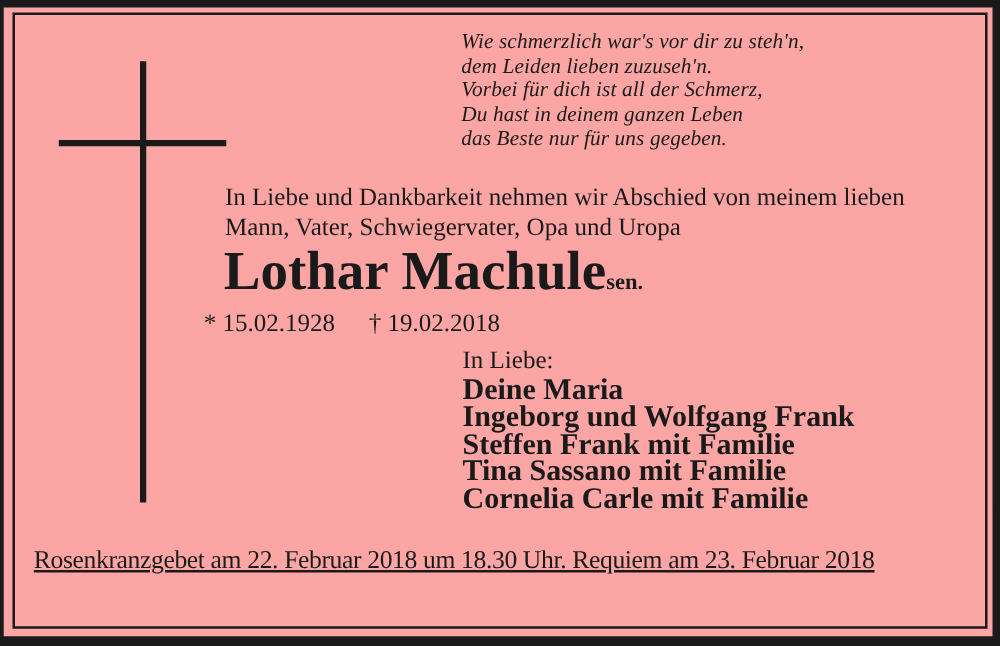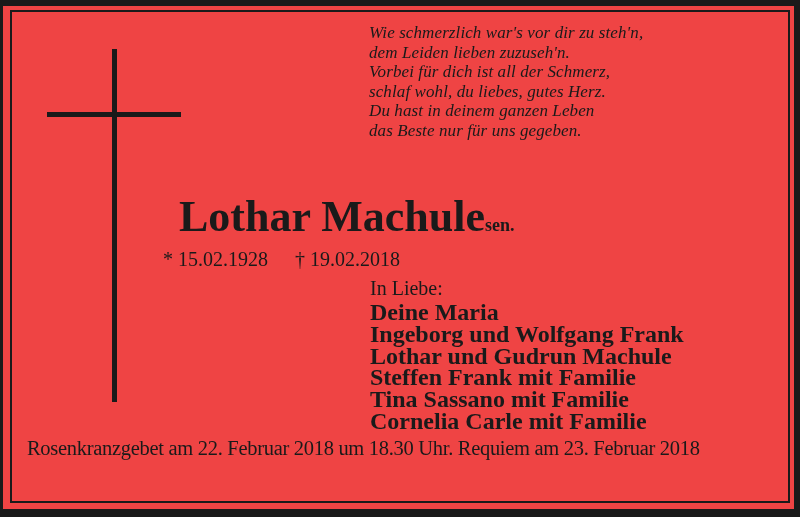--- a/index.html
+++ b/index.html
@@ -11,7 +11,7 @@
     position: relative;
     width: 800px;
     height: 517px;
-    background: #ef4444;
+    background: #fca5a5;
     font-family: "Liberation Serif", serif;
     color: #1a1a1a;
     overflow: hidden;

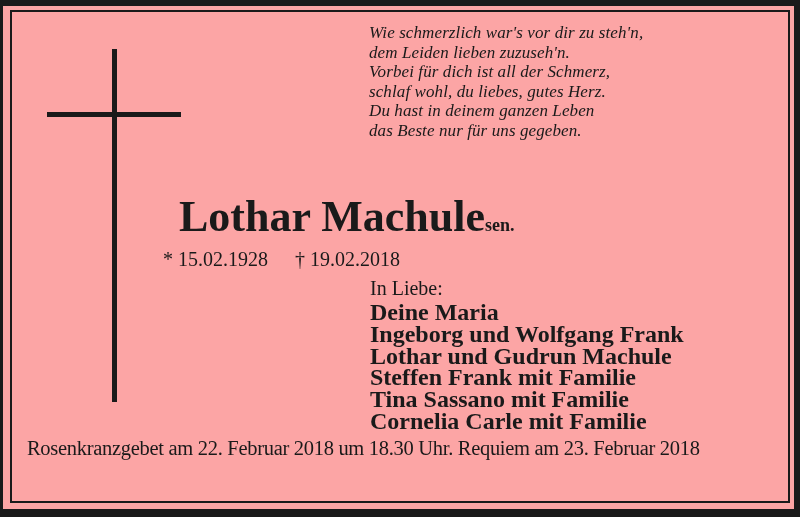--- a/index.html
+++ b/index.html
@@ -133,7 +133,6 @@
     <div>Wie schmerzlich war's vor dir zu steh'n,</div>
     <div>dem Leiden lieben zuzuseh'n.</div>
     <div>Vorbei für dich ist all der Schmerz,</div>
-    <div>schlaf wohl, du liebes, gutes Herz.</div>
     <div>Du hast in deinem ganzen Leben</div>
     <div>das Beste nur für uns gegeben.</div>
   </div>

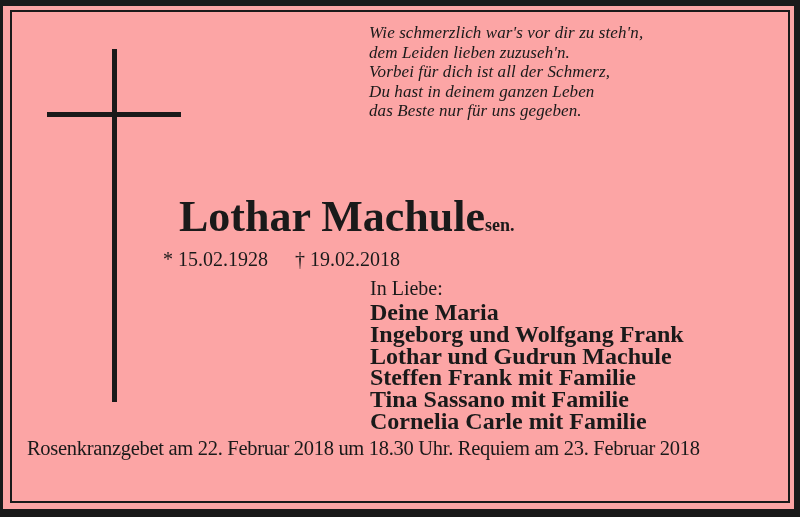--- a/index.html
+++ b/index.html
@@ -137,6 +137,10 @@
     <div>das Beste nur für uns gegeben.</div>
   </div>
 
+  <div class="intro">
+    <div>In Liebe und Dankbarkeit nehmen wir Abschied von meinem lieben</div>
+    <div>Mann, Vater, Schwiegervater, Opa und Uropa</div>
+  </div>
 
   <div class="name-line">
     <span>Lothar Machule</span><span class="name-suffix">sen.</span>

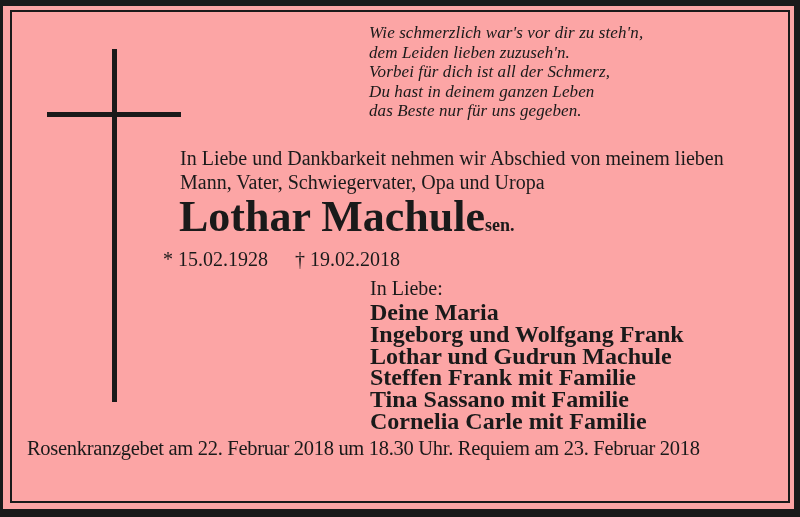--- a/index.html
+++ b/index.html
@@ -156,7 +156,6 @@
   <div class="mourners">
     <div>Deine Maria</div>
     <div>Ingeborg und Wolfgang Frank</div>
-    <div>Lothar und Gudrun Machule</div>
     <div>Steffen Frank mit Familie</div>
     <div>Tina Sassano mit Familie</div>
     <div>Cornelia Carle mit Familie</div>

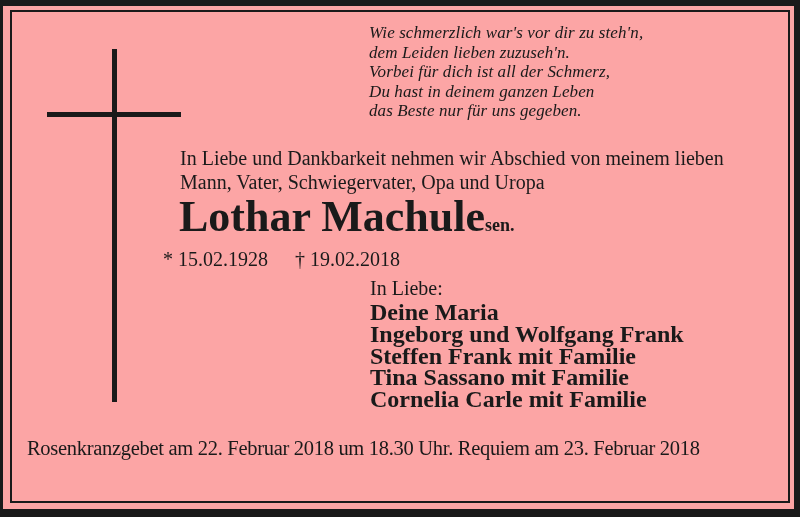--- a/index.html
+++ b/index.html
@@ -114,6 +114,7 @@
     font-size: 20.5px;
     line-height: 24px;
     letter-spacing: -0.3px;
+    text-decoration: underline;
   }
 </style>
 </head>

